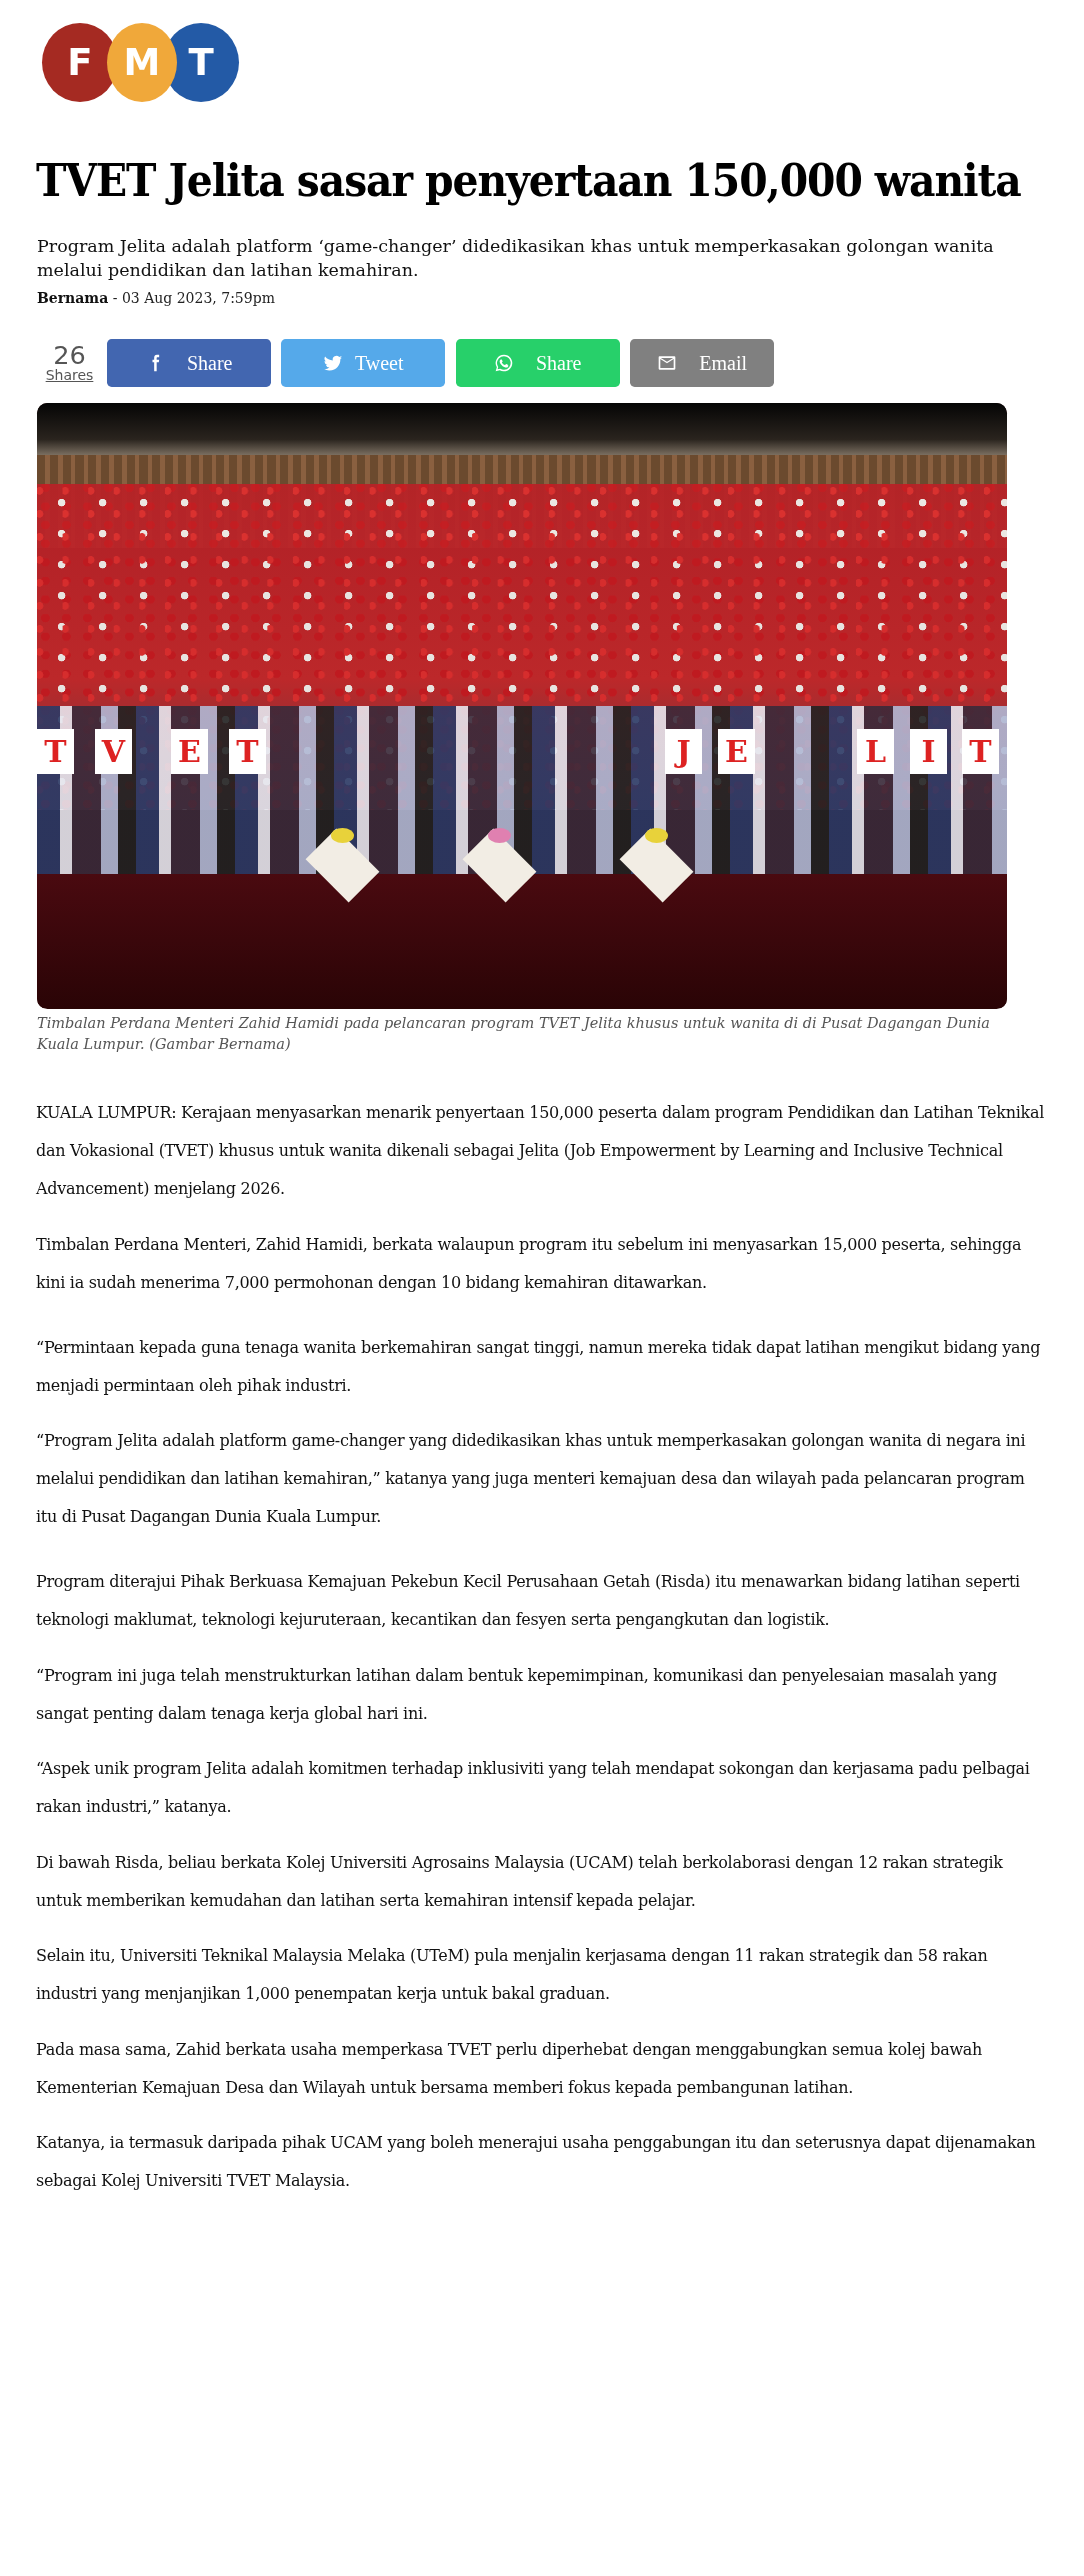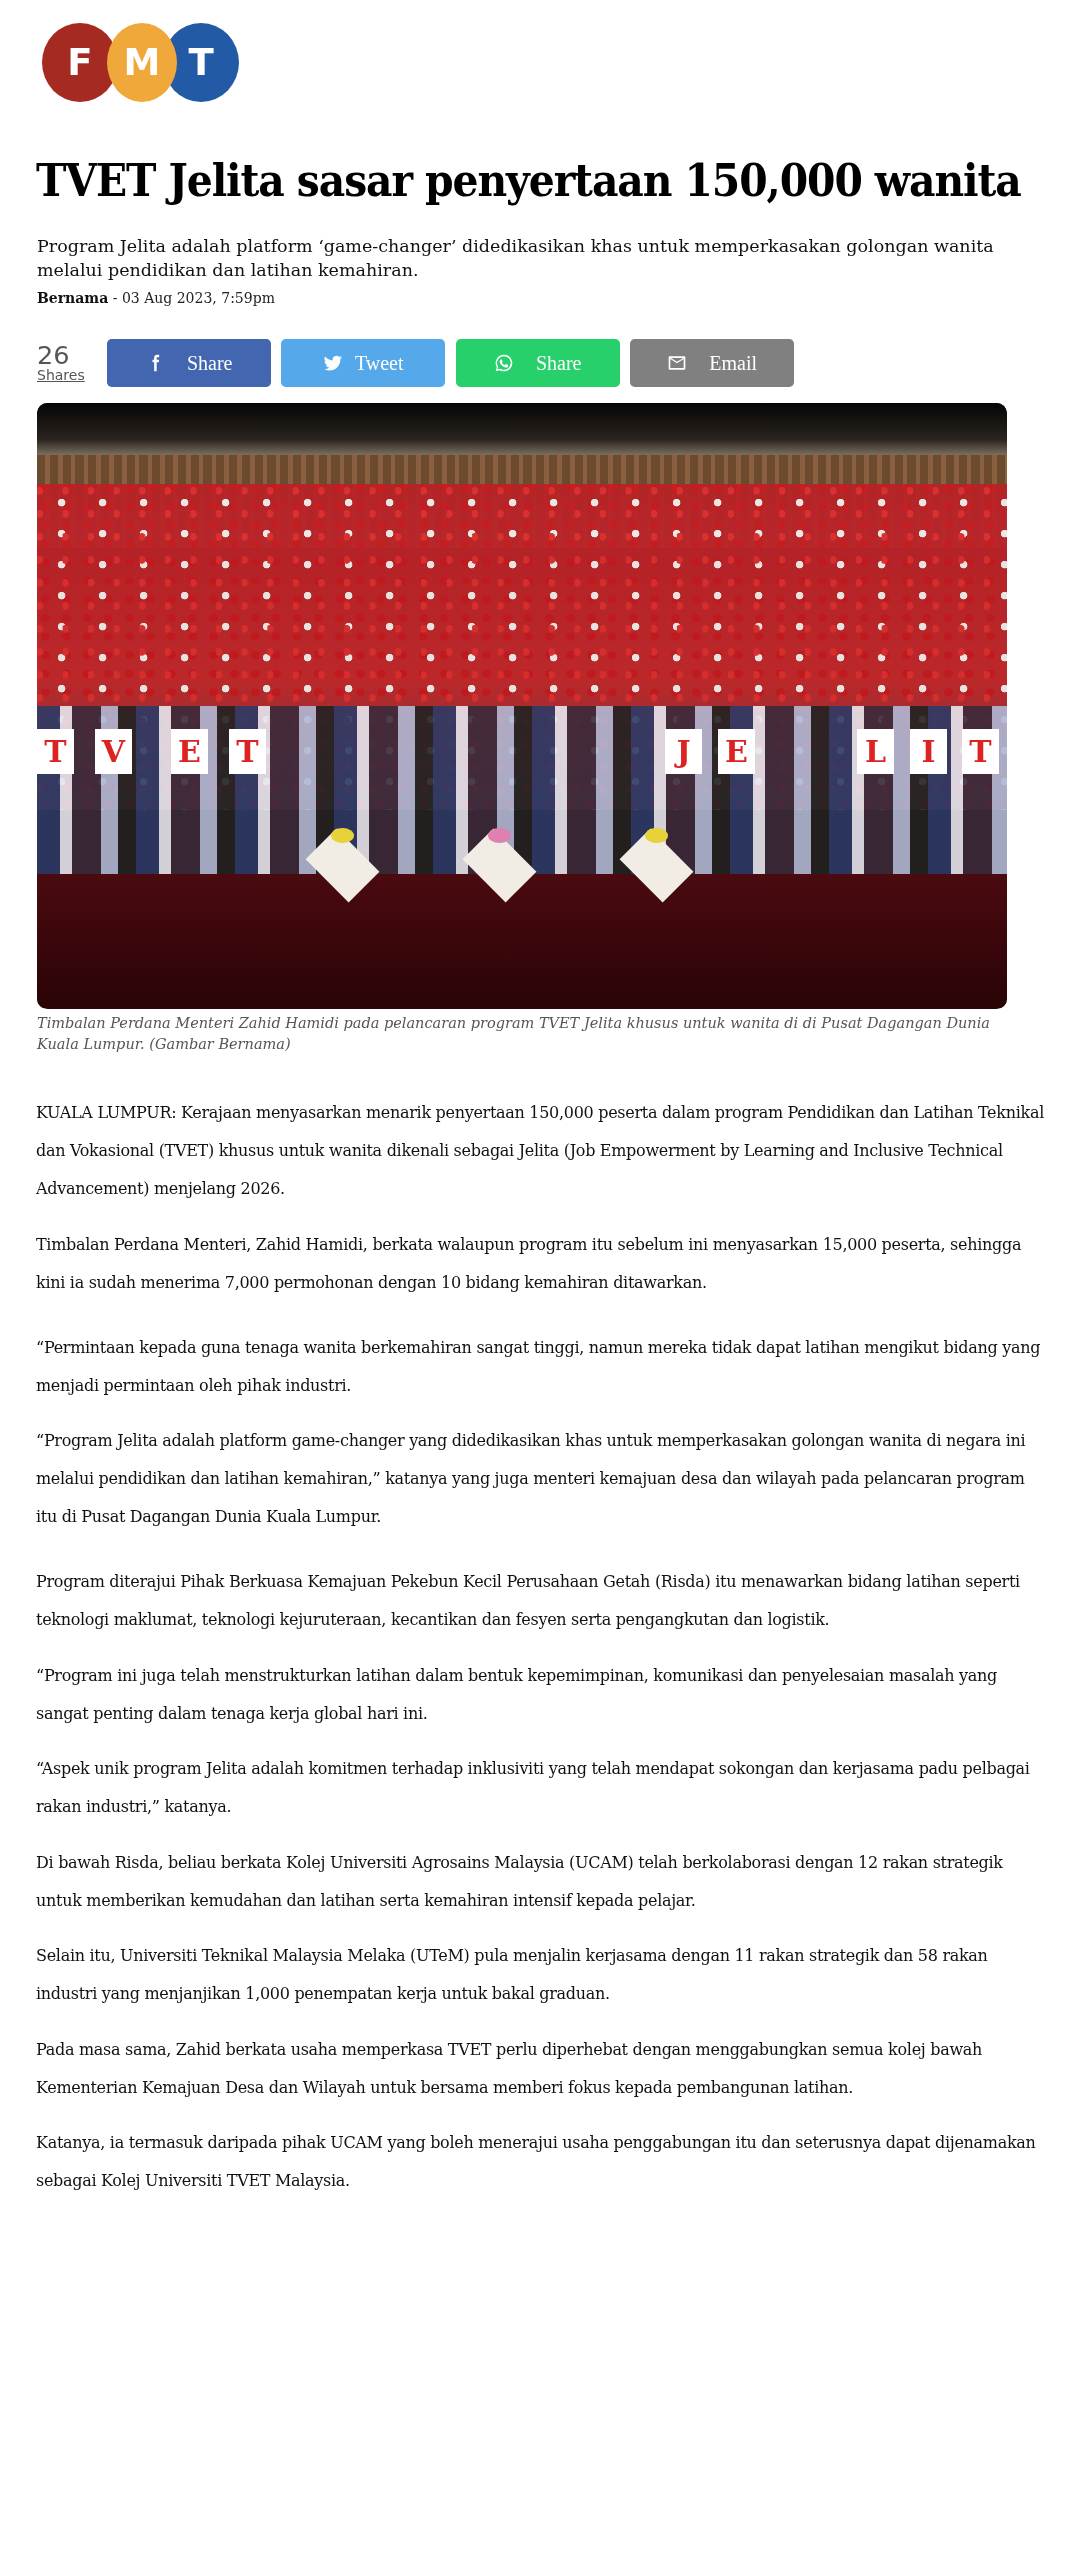--- a/index.html
+++ b/index.html
@@ -20,7 +20,7 @@
   .byline .author { font-weight: bold; color: #111; }
 
   .share-bar { position: absolute; left: 37px; top: 339px; height: 48px; display: flex; align-items: center; }
-  .share-count { width: 65px; text-align: left; font-family: "DejaVu Sans", sans-serif; color: #555; }
+  .share-count { width: 65px; text-align: center; font-family: "DejaVu Sans", sans-serif; color: #555; }
   .share-count .num { font-size: 25.6px; line-height: 25.6px; display: block; }
   .share-count .lbl { font-size: 14px; line-height: 15px; display: block; text-decoration: underline; }
   .sbtn { height: 48px; border-radius: 4.7px; display: flex; align-items: center; justify-content: center; gap: 22px; color: #fff; font-family: Liberation Serif, serif; font-size: 20px; margin-right: 10.5px; cursor: pointer; }

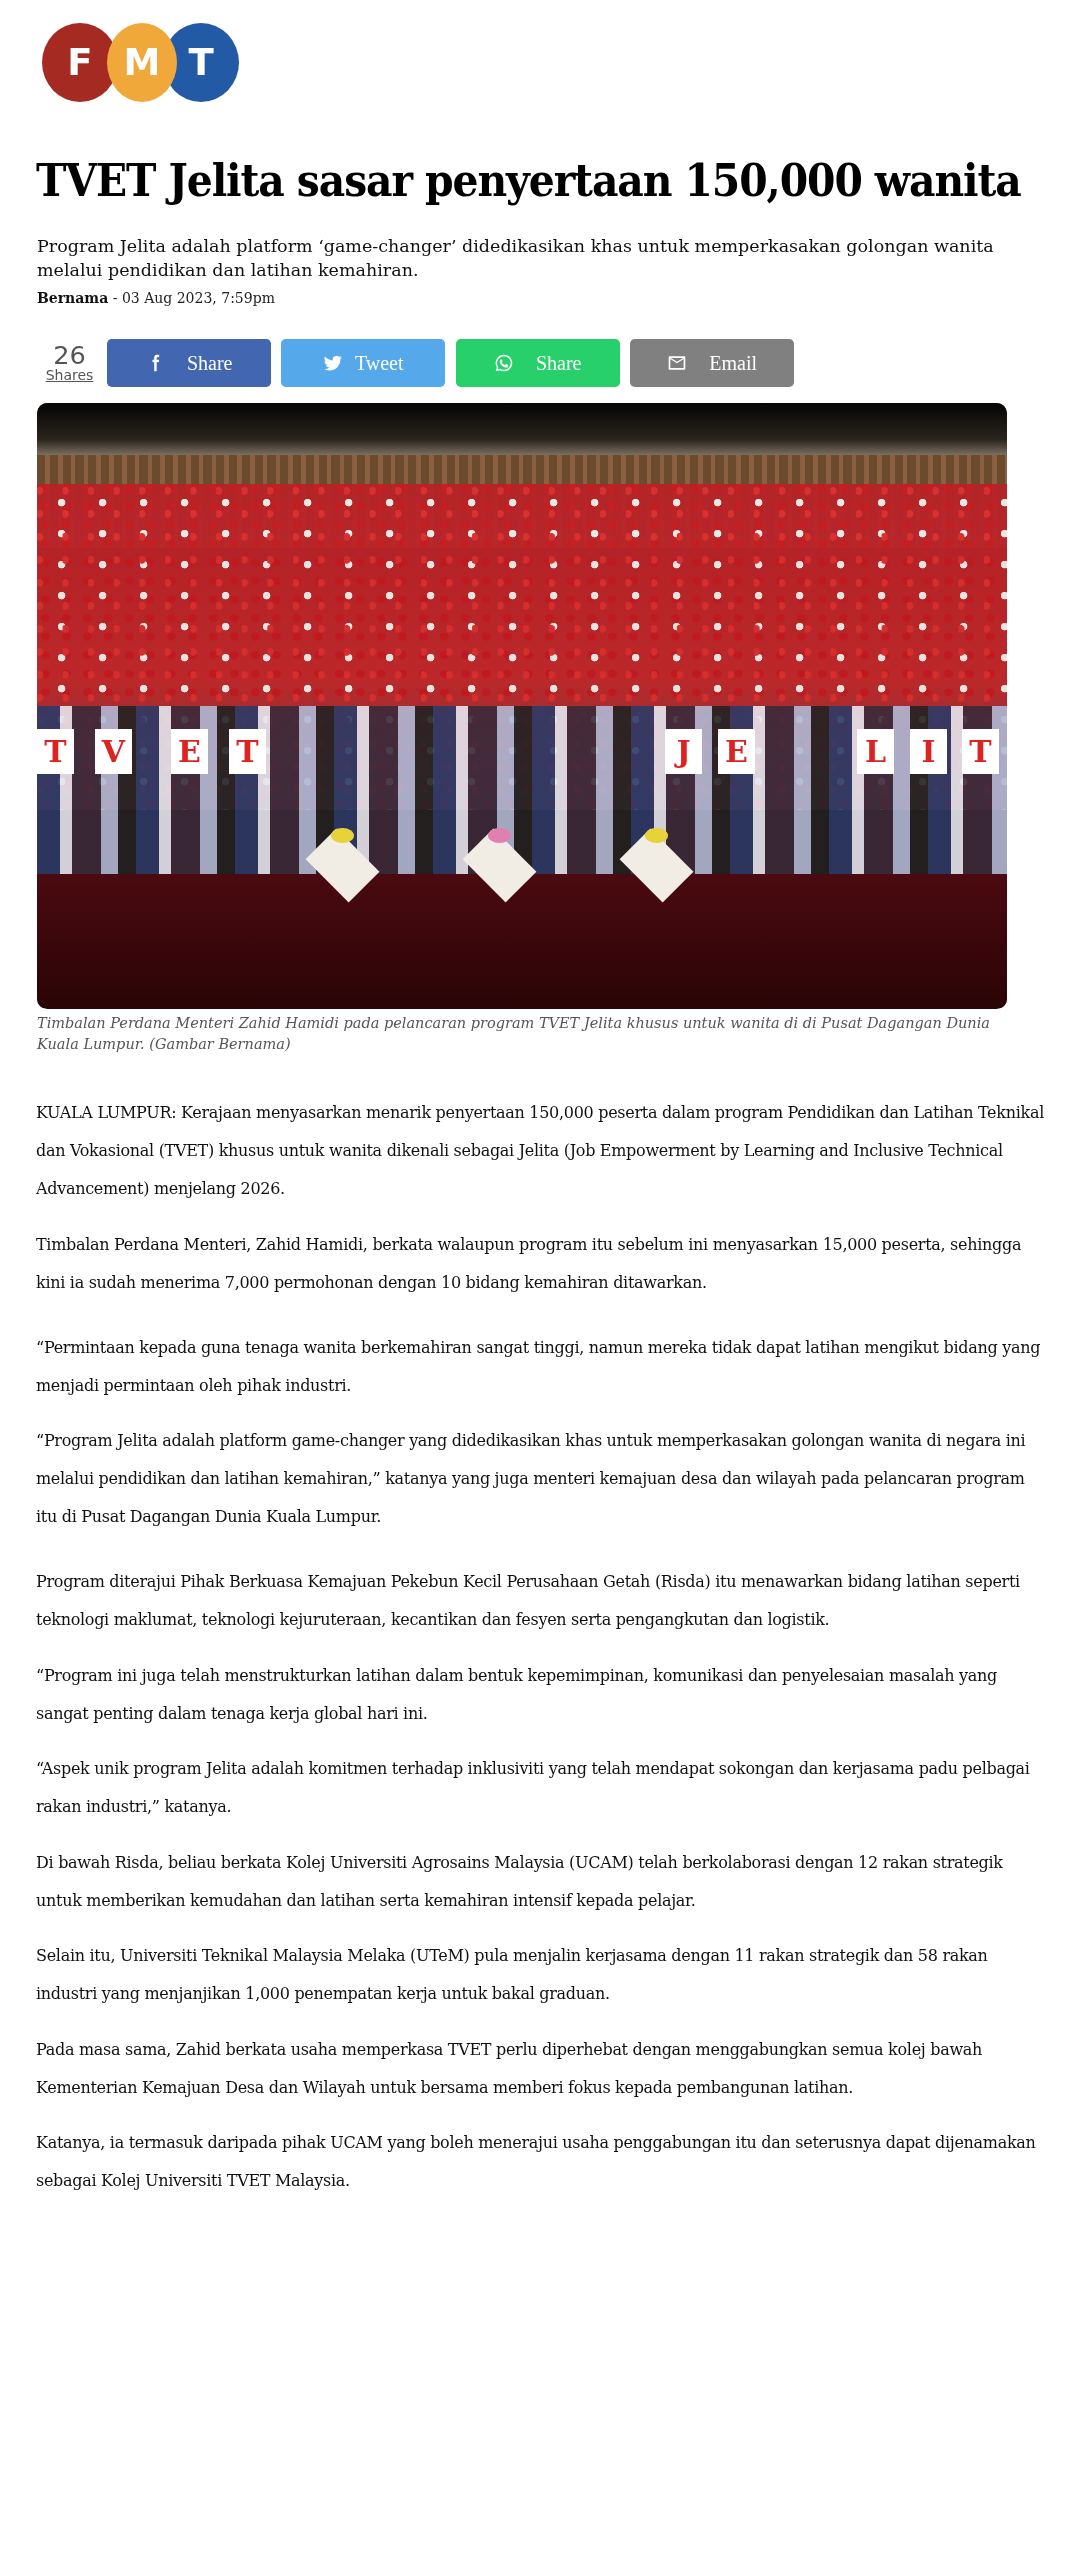--- a/index.html
+++ b/index.html
@@ -28,7 +28,7 @@
   .sbtn.fb { width: 164px; background: #4266b0; margin-left: 4.7px; }
   .sbtn.tw { width: 164px; background: #55a9ea; gap: 12px; }
   .sbtn.wa { width: 164px; background: #27d06a; }
-  .sbtn.em { width: 164px; background: #808080; text-align: right; }
+  .sbtn.em { width: 144px; background: #808080; text-align: right; }
 
   .photo { position: absolute; left: 37px; top: 403px; width: 970px; height: 606px; border-radius: 10.5px; overflow: hidden; background: #2a0606; }
   .photo .ceiling { position: absolute; left: 0; top: 0; width: 100%; height: 52px; background: linear-gradient(#050505, #2a241e 70%, #7a6e60); }

